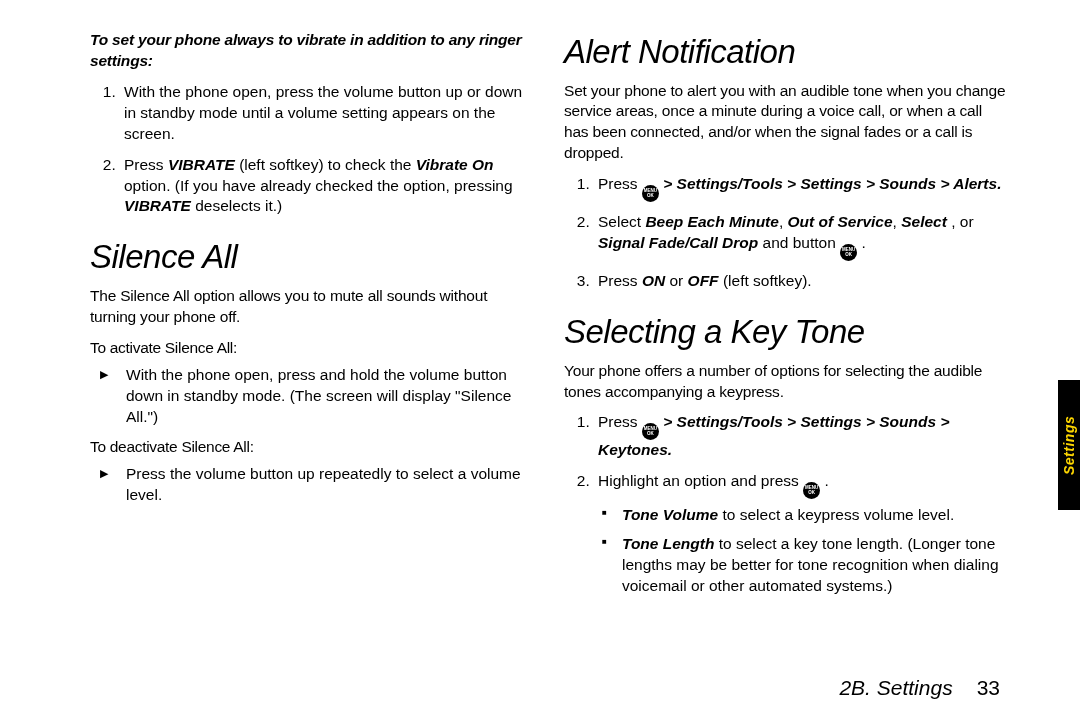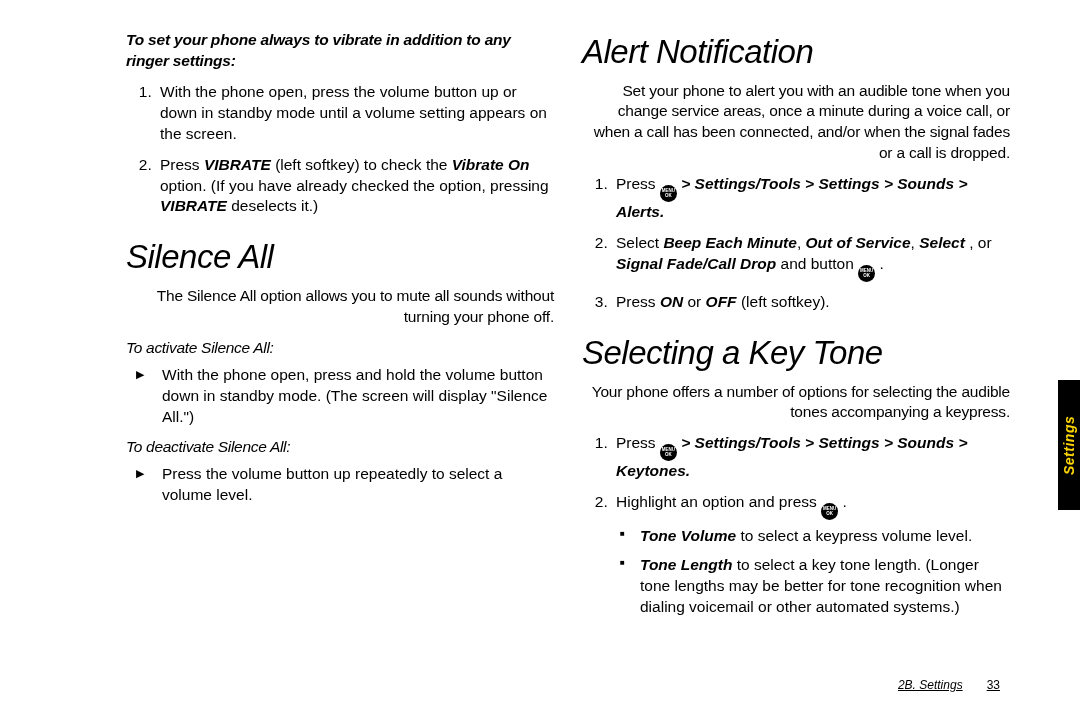--- a/index.html
+++ b/index.html
@@ -19,7 +19,6 @@
     display: flex;
     gap: 28px;
     height: 100%;
-    margin-left: 36px;
   }
   .col {
     flex: 1 1 0;

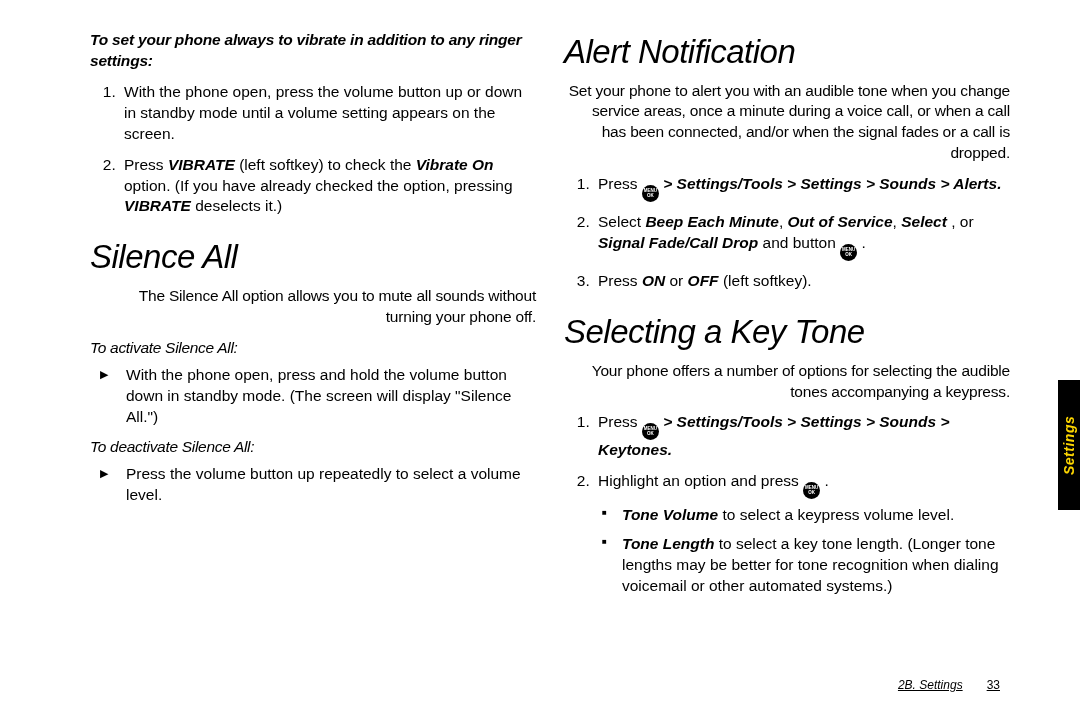--- a/index.html
+++ b/index.html
@@ -41,7 +41,6 @@
   .para {
     margin: 0 0 10px 0;
     letter-spacing: -0.2px;
-    text-align: right;
   }
   ol.steps {
     margin: 6px 0 12px 0;

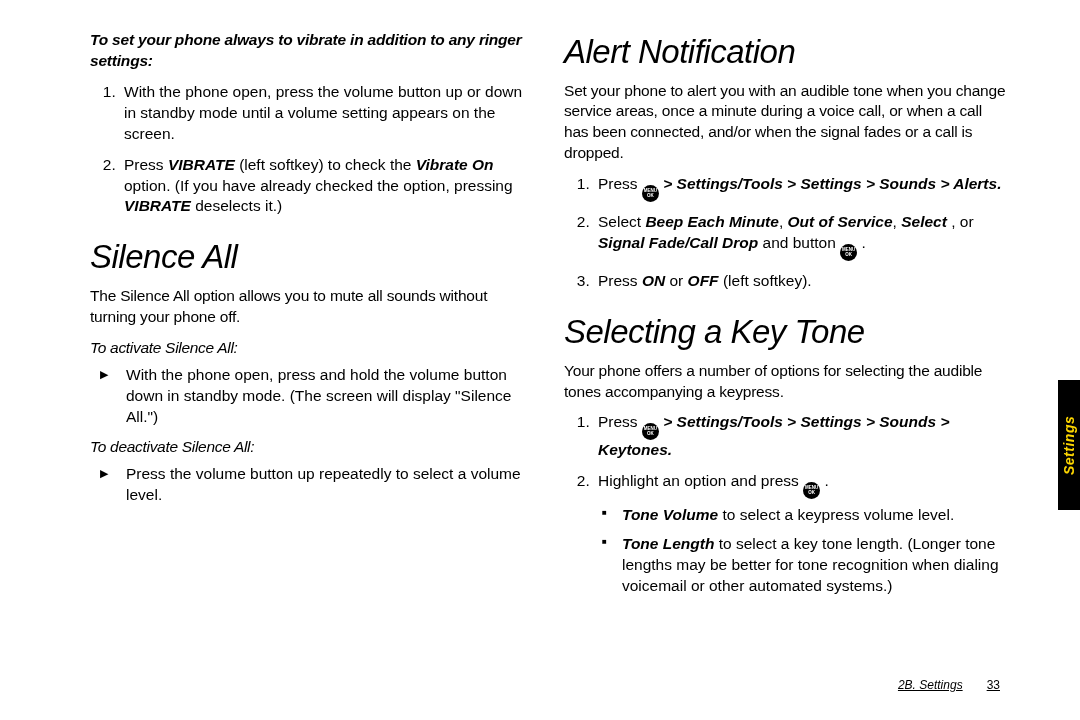--- a/index.html
+++ b/index.html
@@ -51,7 +51,6 @@
     padding-left: 4px;
   }
   .sub-italic {
-    font-style: italic;
     margin: 10px 0 6px 0;
     letter-spacing: -0.3px;
   }

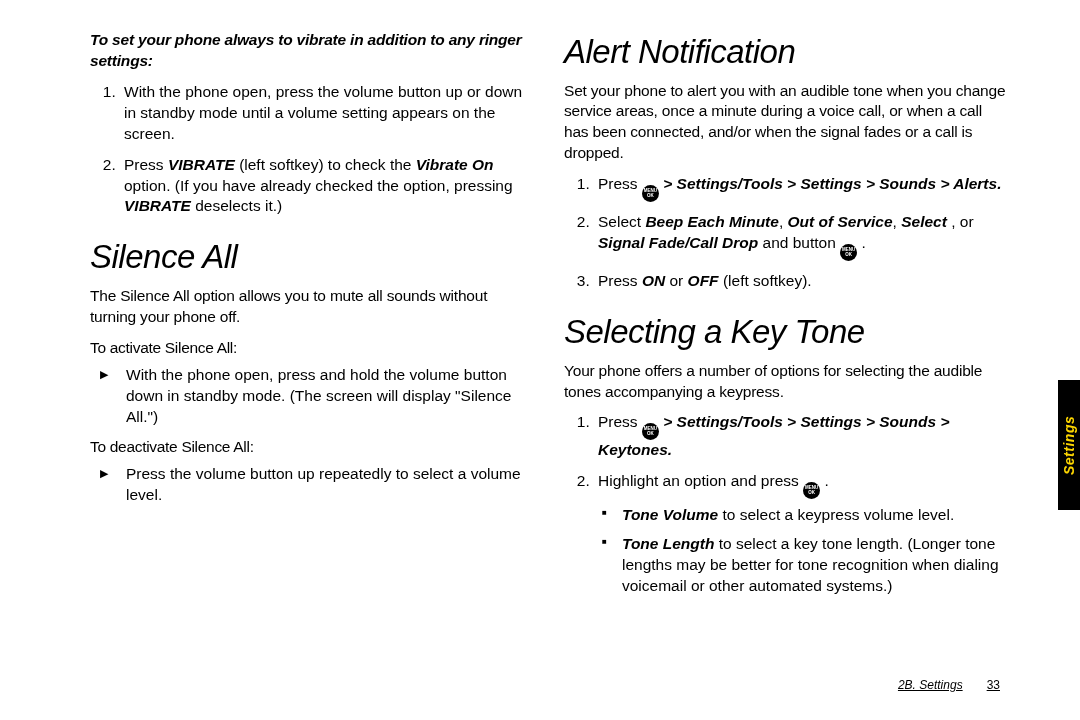--- a/index.html
+++ b/index.html
@@ -109,11 +109,10 @@
   .ok-icon span { display:block; }
   .footer {
     position: absolute;
-    bottom: 28px;
+    bottom: 20px;
     right: 80px;
     font-style: italic;
-    font-size: 12px;
-    text-decoration: underline;
+    font-size: 21px;
   }
   .footer .pn {
     font-style: normal;

